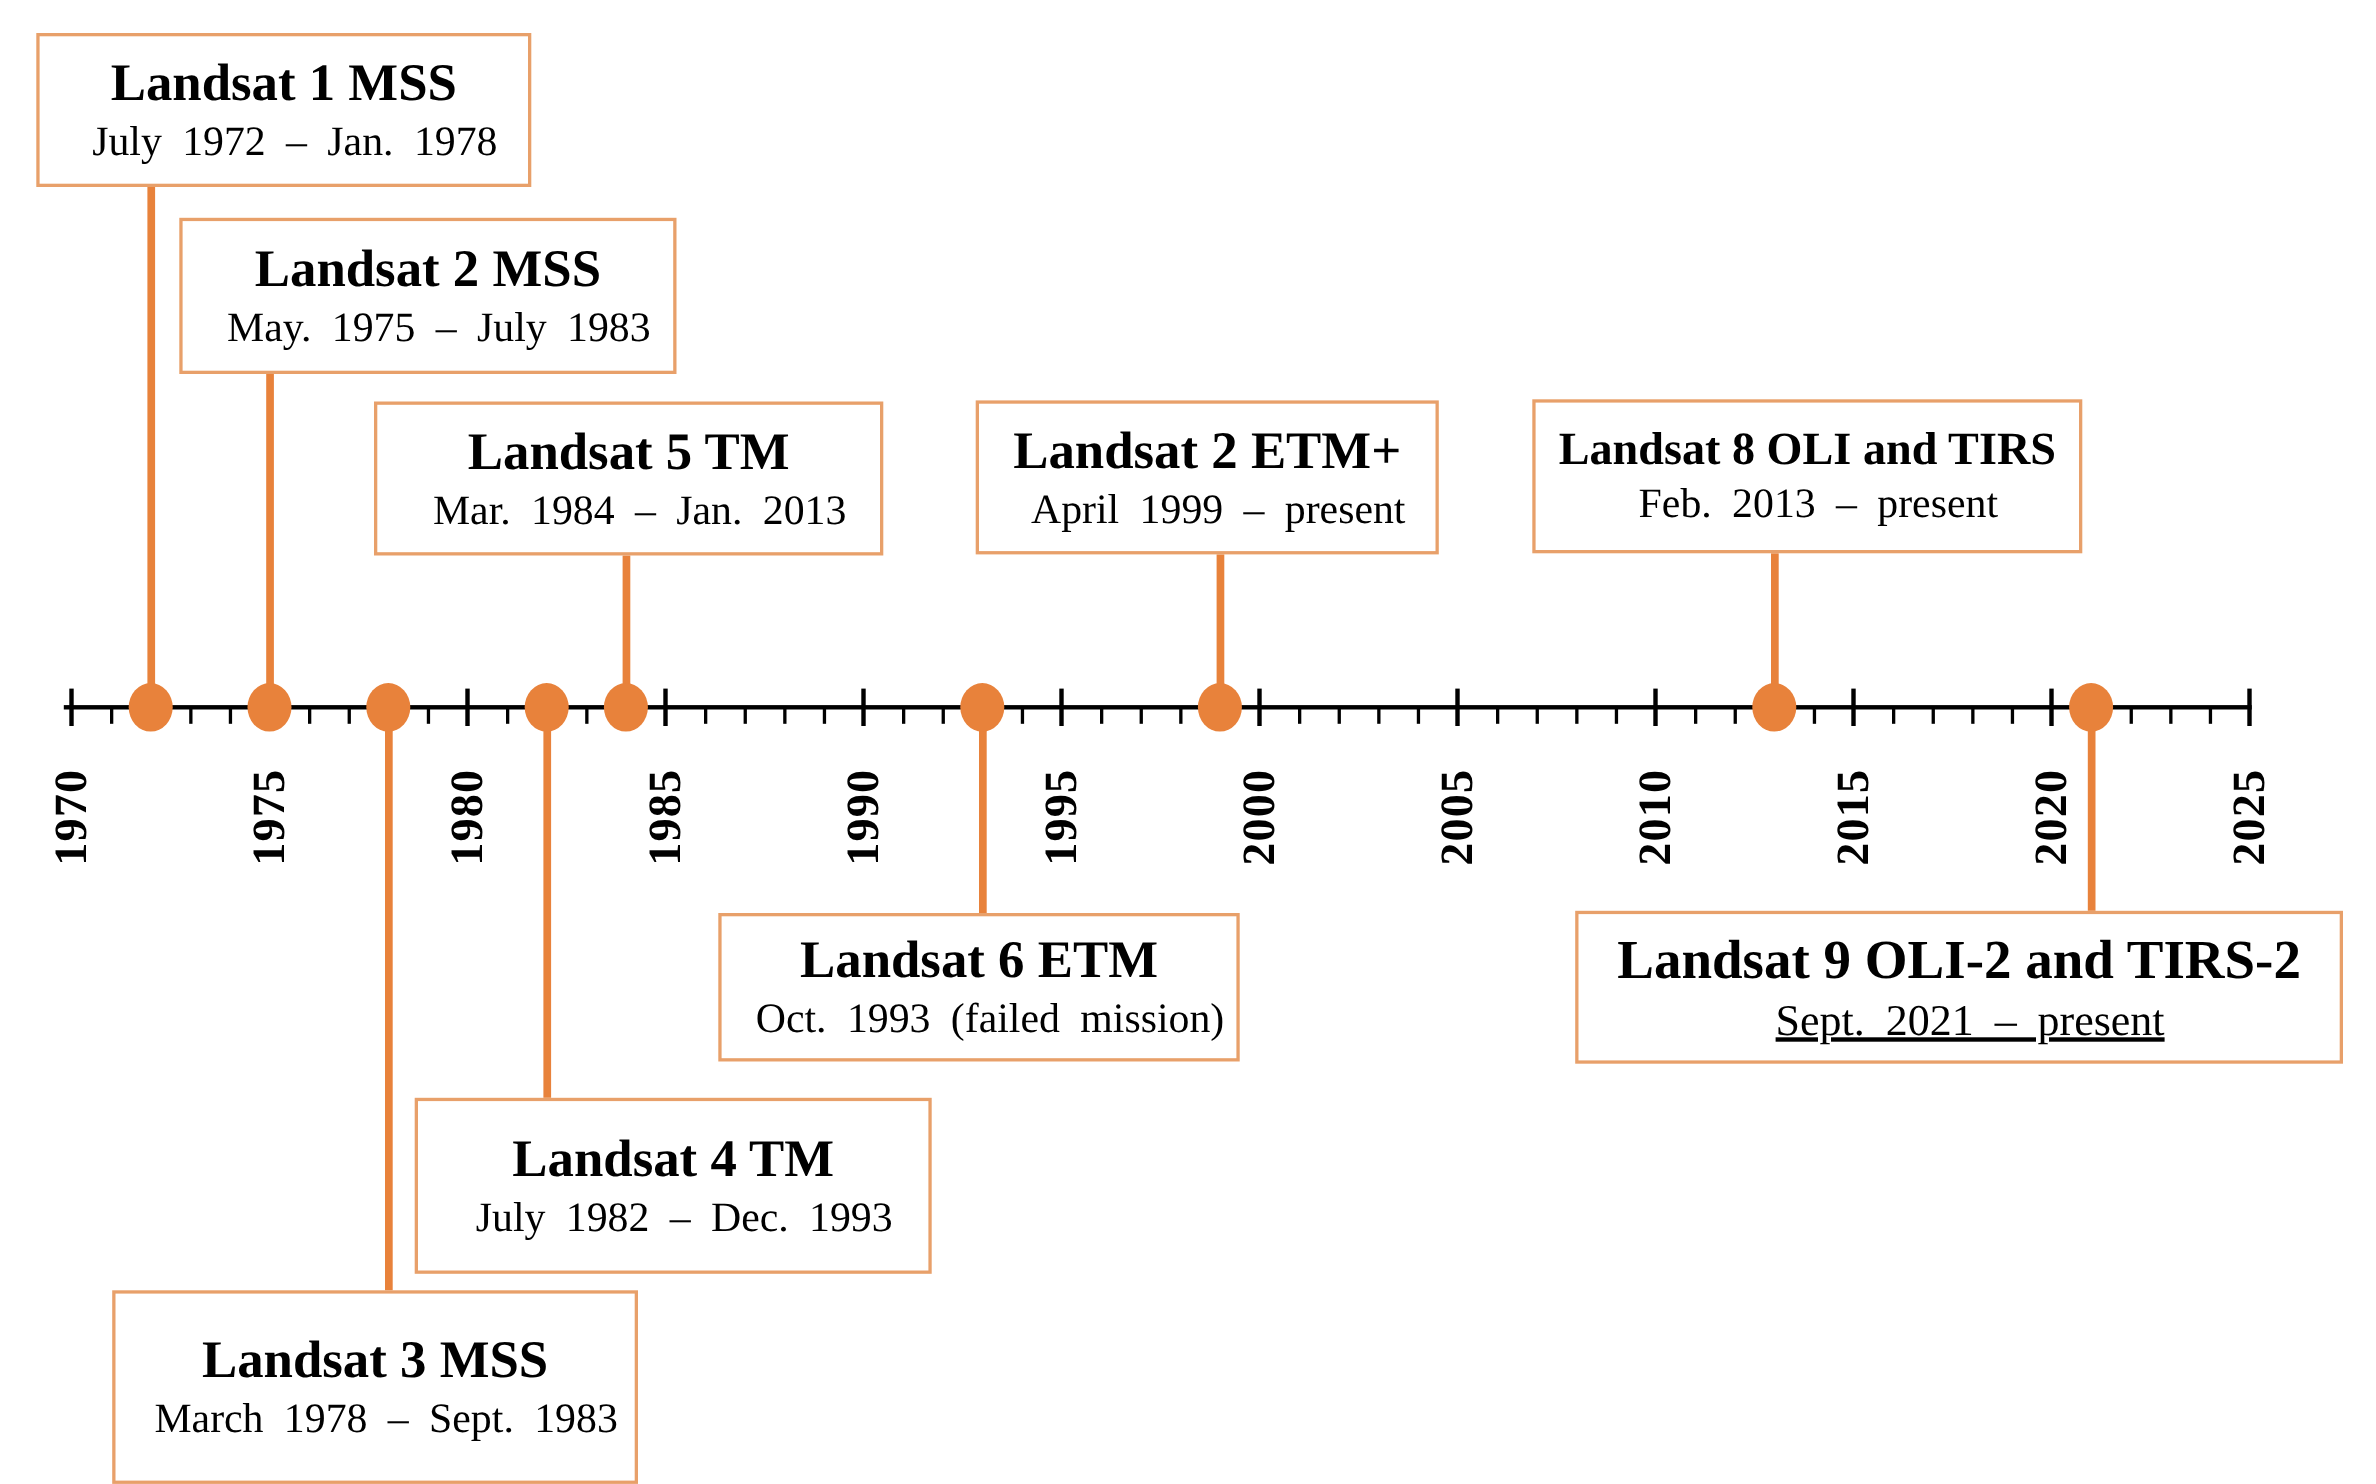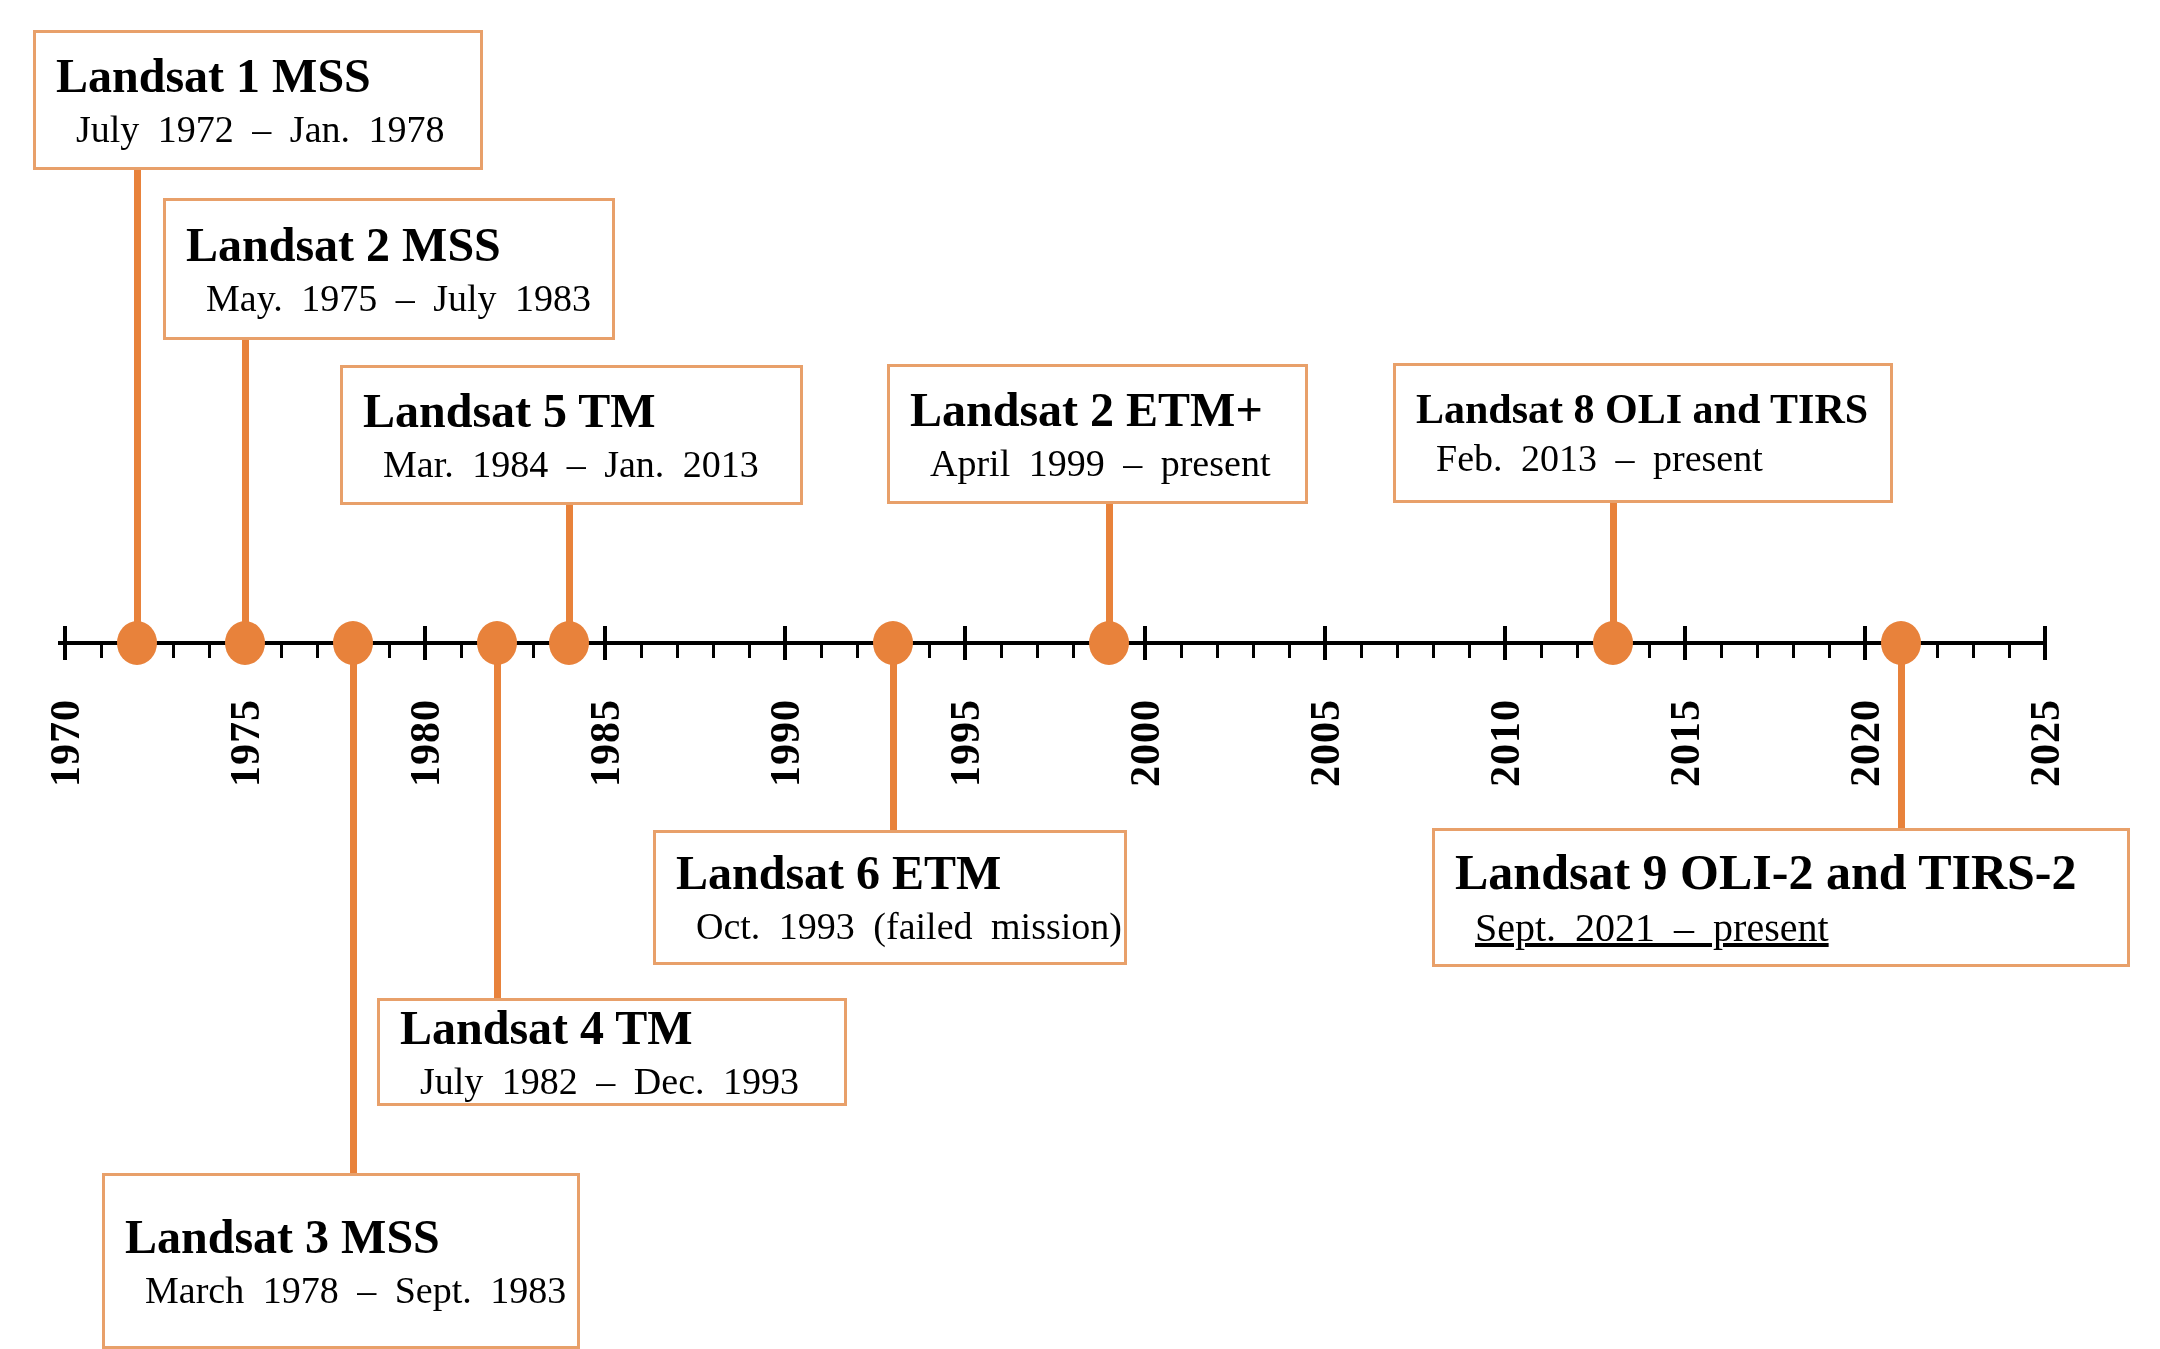--- a/index.html
+++ b/index.html
@@ -35,6 +35,7 @@
     padding:6px 20px;
     display:flex;flex-direction:column;justify-content:center;
     z-index:2;
+    align-items:center;
   }
   .mission-title{
     font-weight:bold;

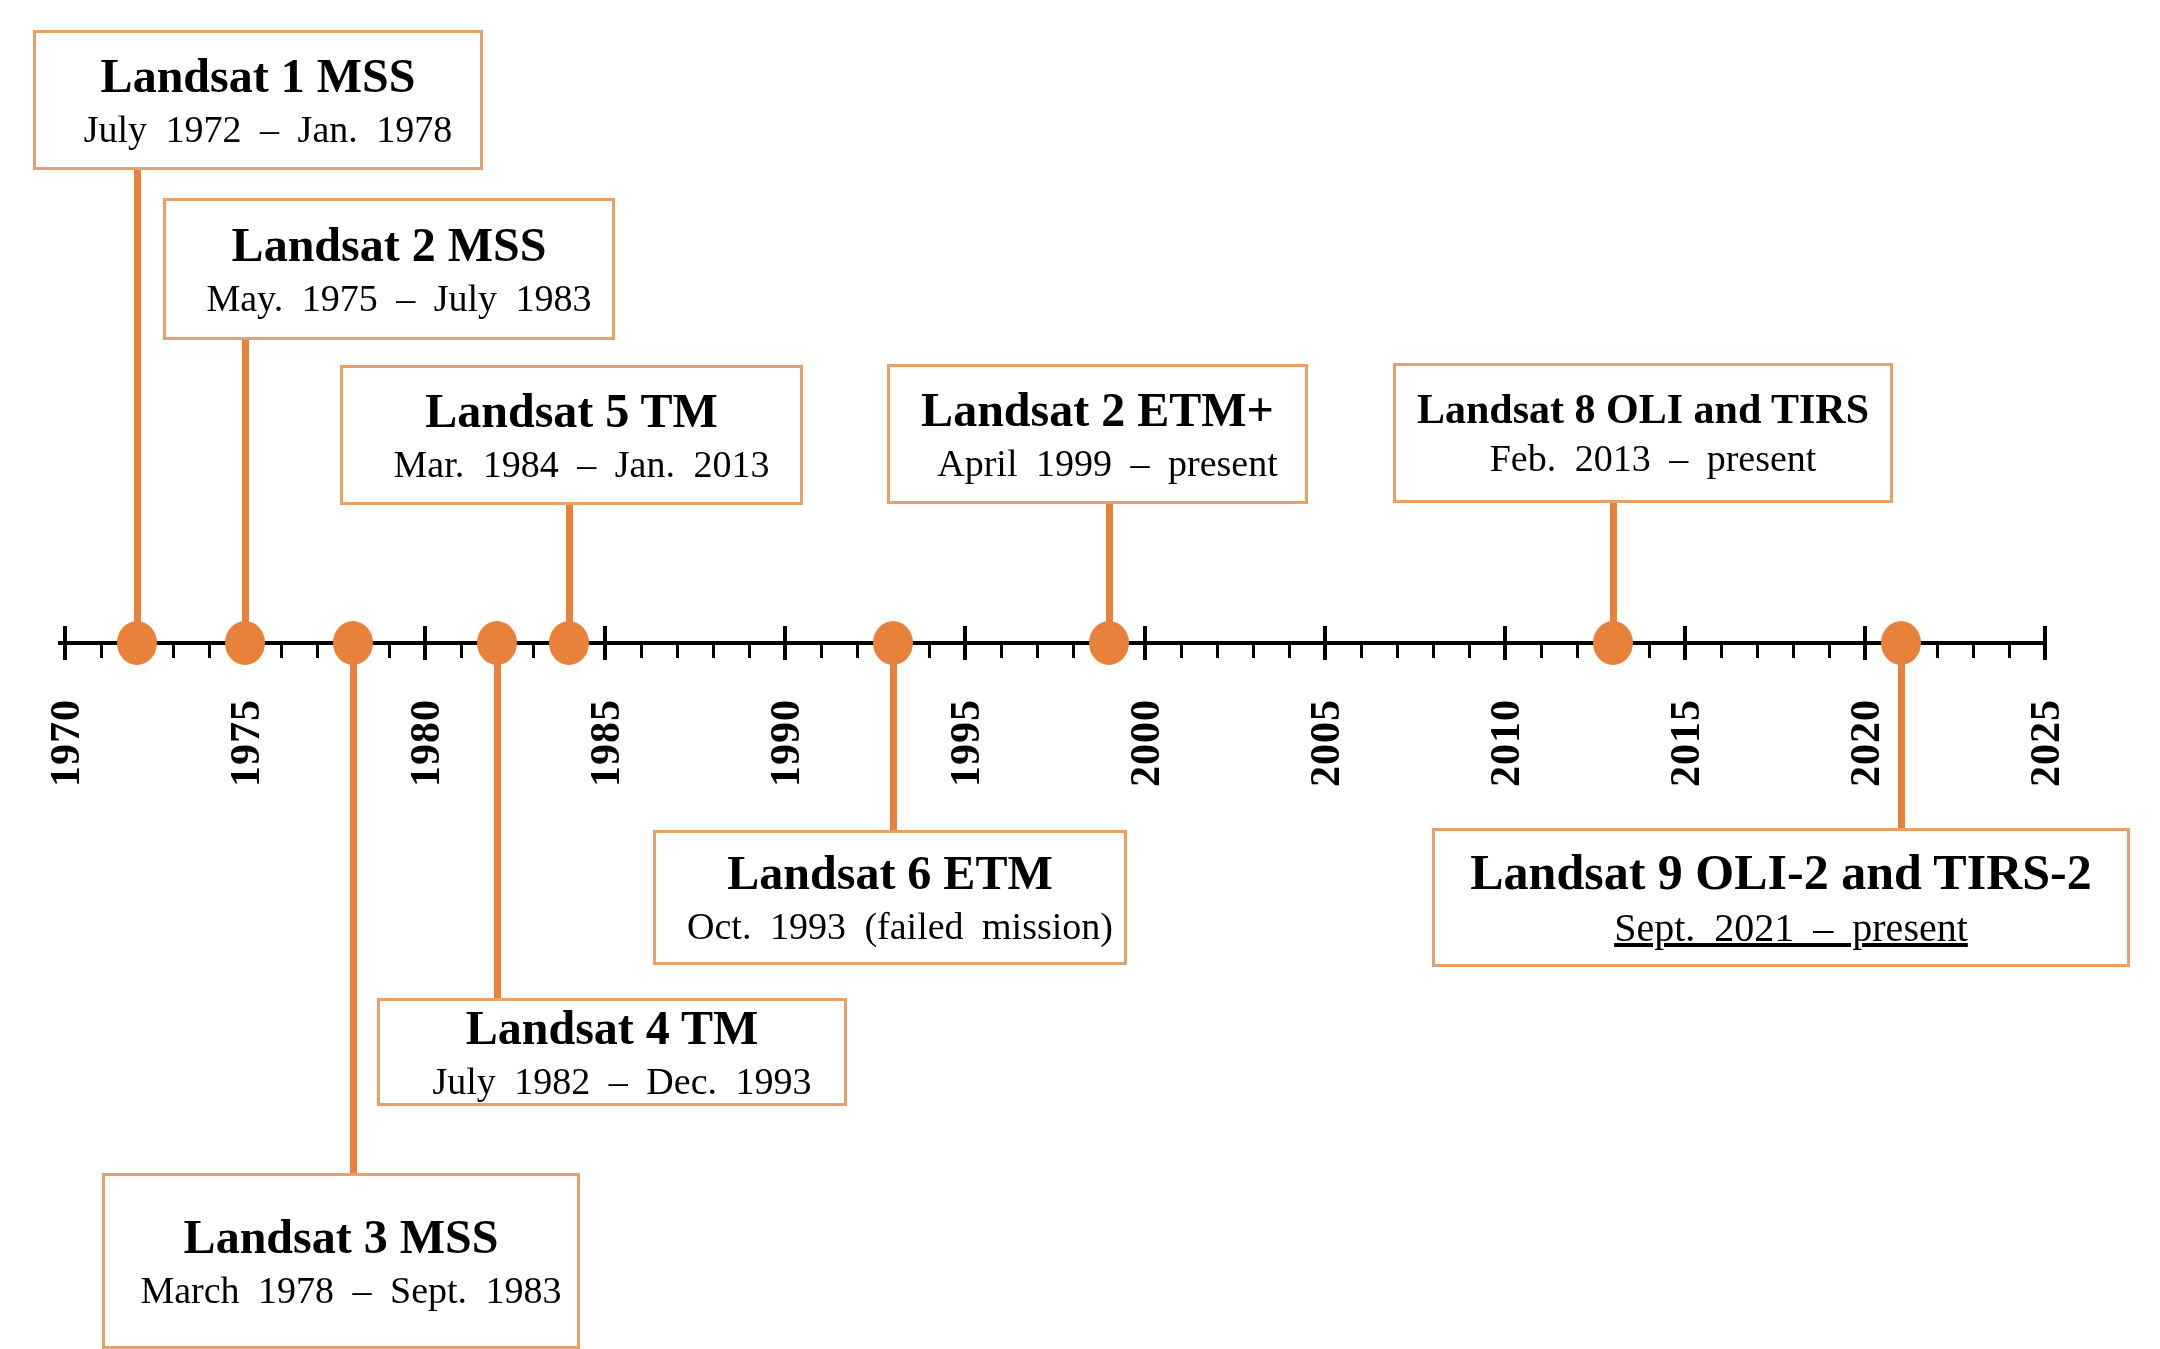--- a/index.html
+++ b/index.html
@@ -169,7 +169,7 @@
     </div>
     <div class="dot" style="left: 333px; top: 621px; background: rgb(232, 130, 59);"></div>
     <div class="connector" style="left: 494px; top: 643px; height: 357px; background: rgb(232, 130, 59);"></div>
-    <div class="mission-box" style="left: 377px; top: 998px; width: 470px; height: 108px; border-color: rgb(232, 160, 106);">
+    <div class="mission-box" style="left: 377px; top: 998px; width: 470px; height: 160px; border-color: rgb(232, 160, 106);">
       <div class="mission-title" style="font-size: 48px;">Landsat 4 TM</div>
       <div class="mission-dates" style="font-size: 38px;">July 1982 – Dec. 1993</div>
     </div>

